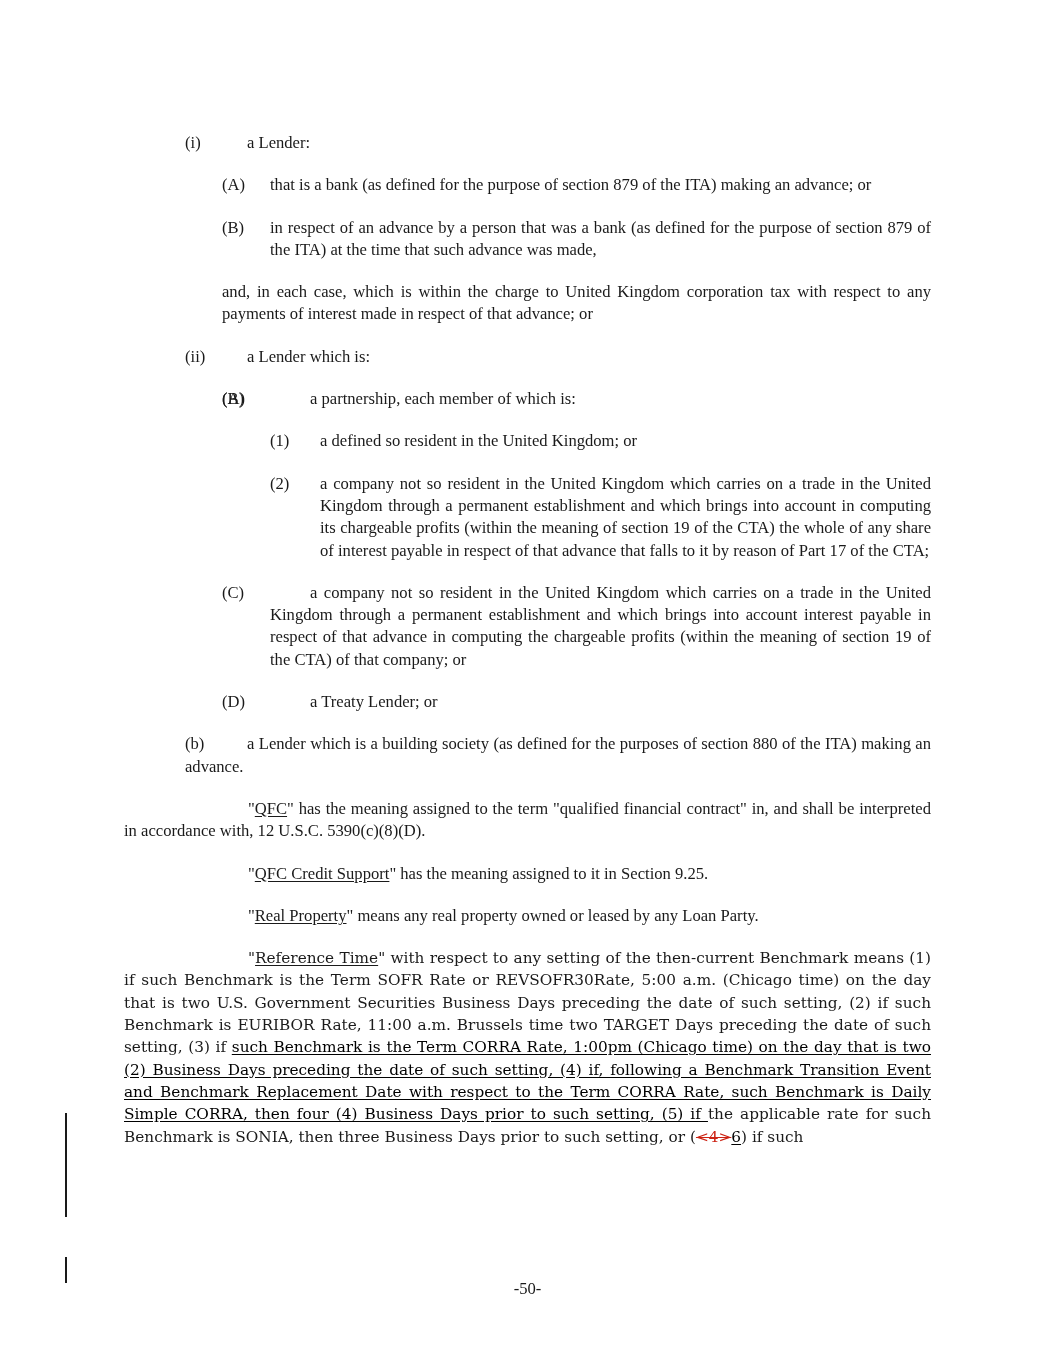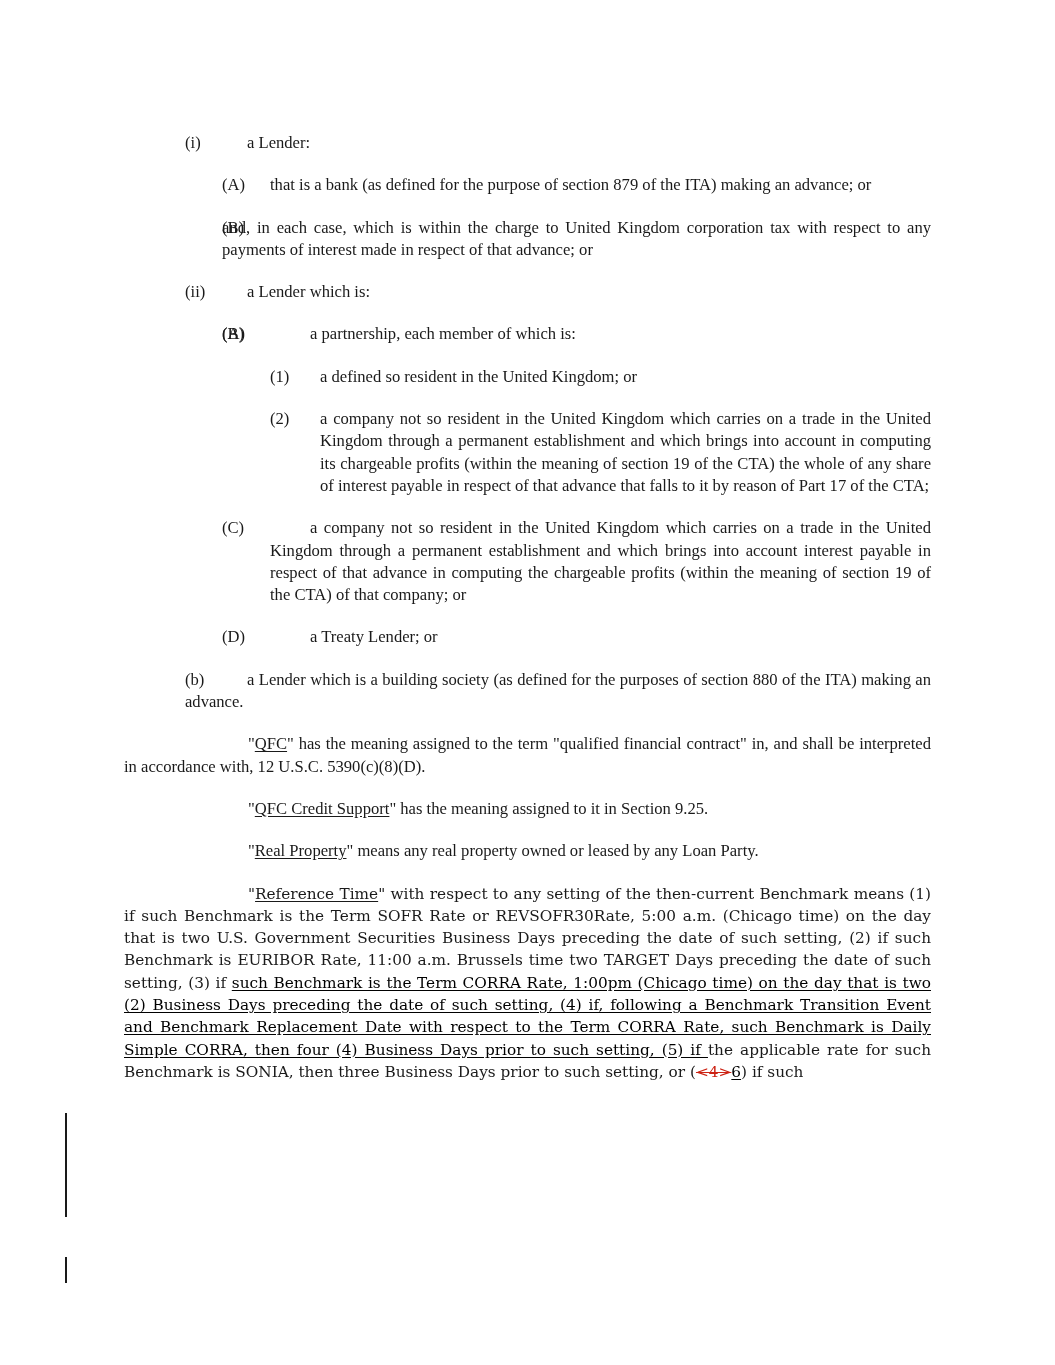--- a/index.html
+++ b/index.html
@@ -85,7 +85,7 @@
 
     <div class="block c2"><span class="lbl">(A)</span><span>that is a bank (as defined for the purpose of section 879 of the ITA) making an advance; or</span></div>
 
-    <div class="block c2"><span class="lbl">(B)</span></div>
+    <div class="block c2"><span class="lbl">(B)</span><span>in respect of an advance by a person that was a bank (as defined for the purpose of section 879 of the ITA) at the time that such advance was made,</span></div>
 
     <div class="block cjoin"><span>and, in each case, which is within the charge to United Kingdom corporation tax with respect to any payments of interest made in respect of that advance; or</span></div>
 

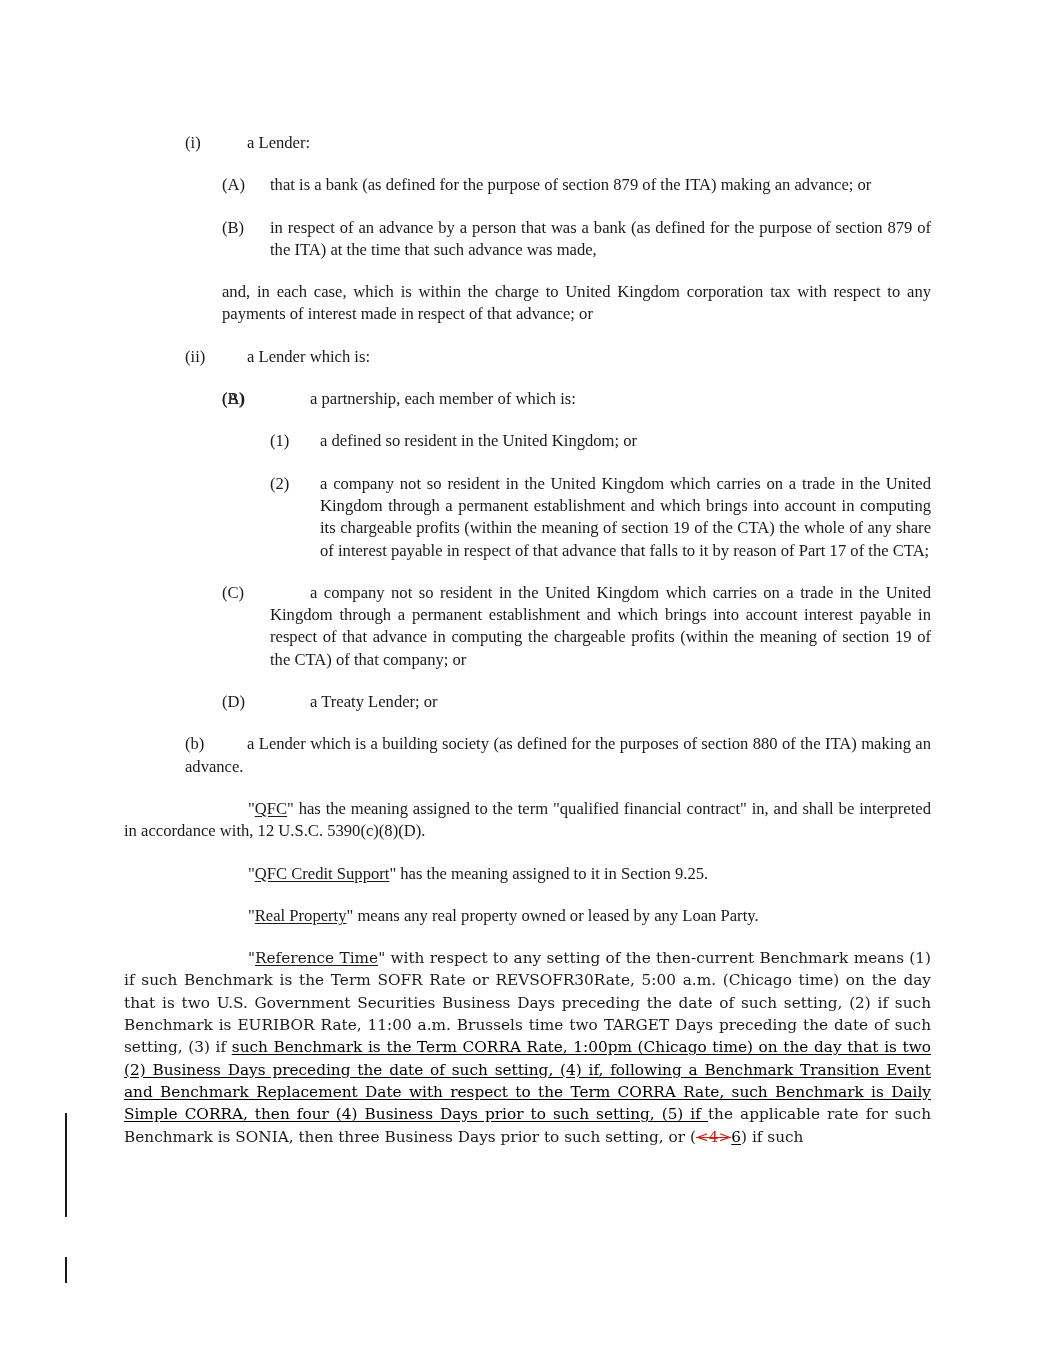--- a/index.html
+++ b/index.html
@@ -118,6 +118,7 @@
   <div class="change-bar bar-long"></div>
   <div class="change-bar bar-short"></div>
 
+  <div class="footer">-50-</div>
 
 </div>
 

